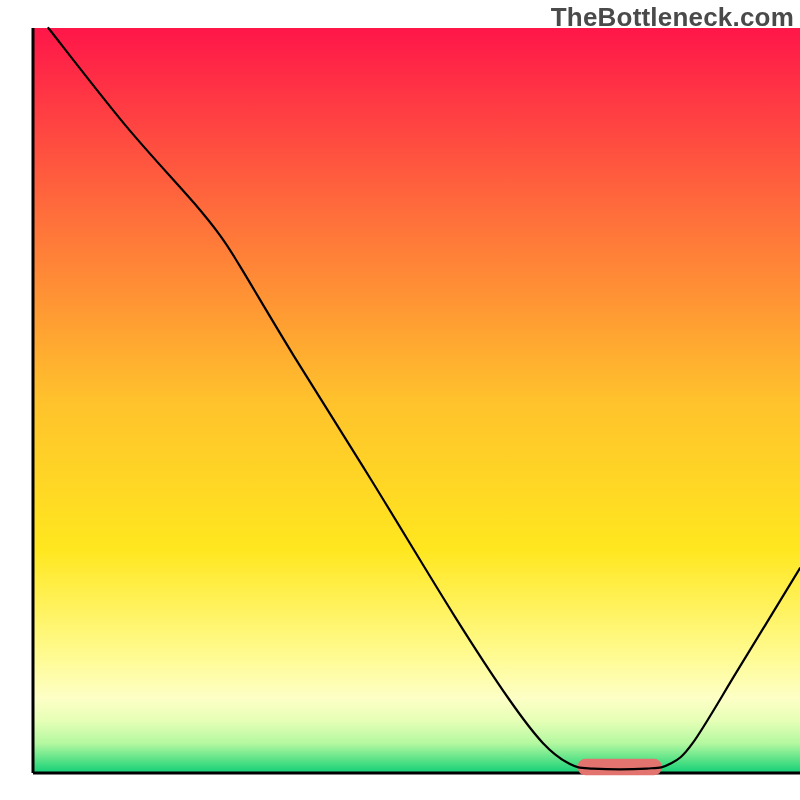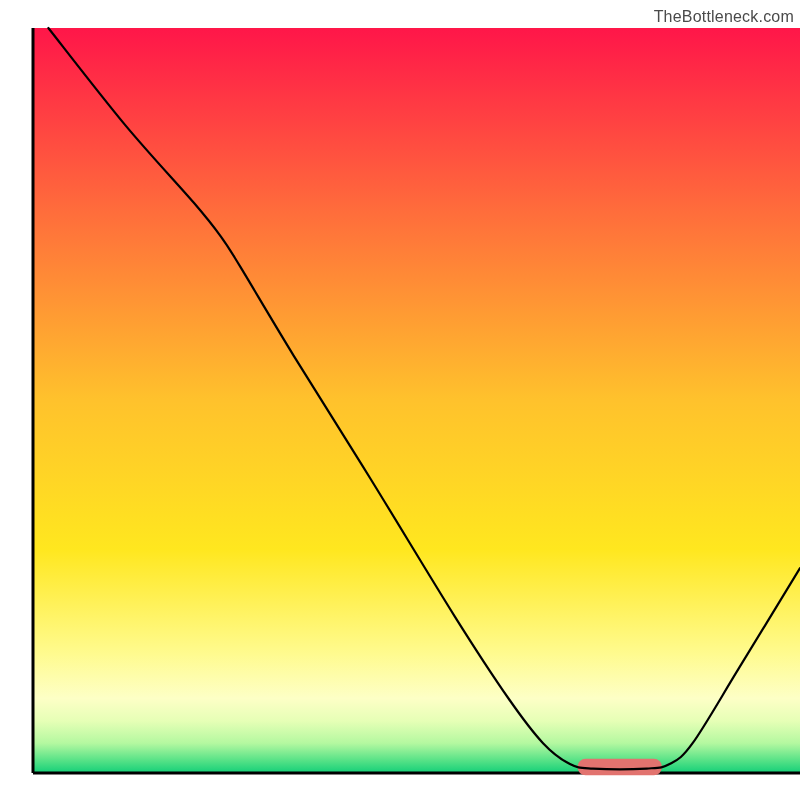--- a/index.html
+++ b/index.html
@@ -17,10 +17,10 @@
   }
   .watermark {
     position: absolute;
-    top: 8px;
+    top: 2px;
     right: 6px;
-    font-size: 16px;
-    font-weight: 400;
+    font-size: 26px;
+    font-weight: 700;
     color: #4a4a4a;
     letter-spacing: 0.2px;
   }

